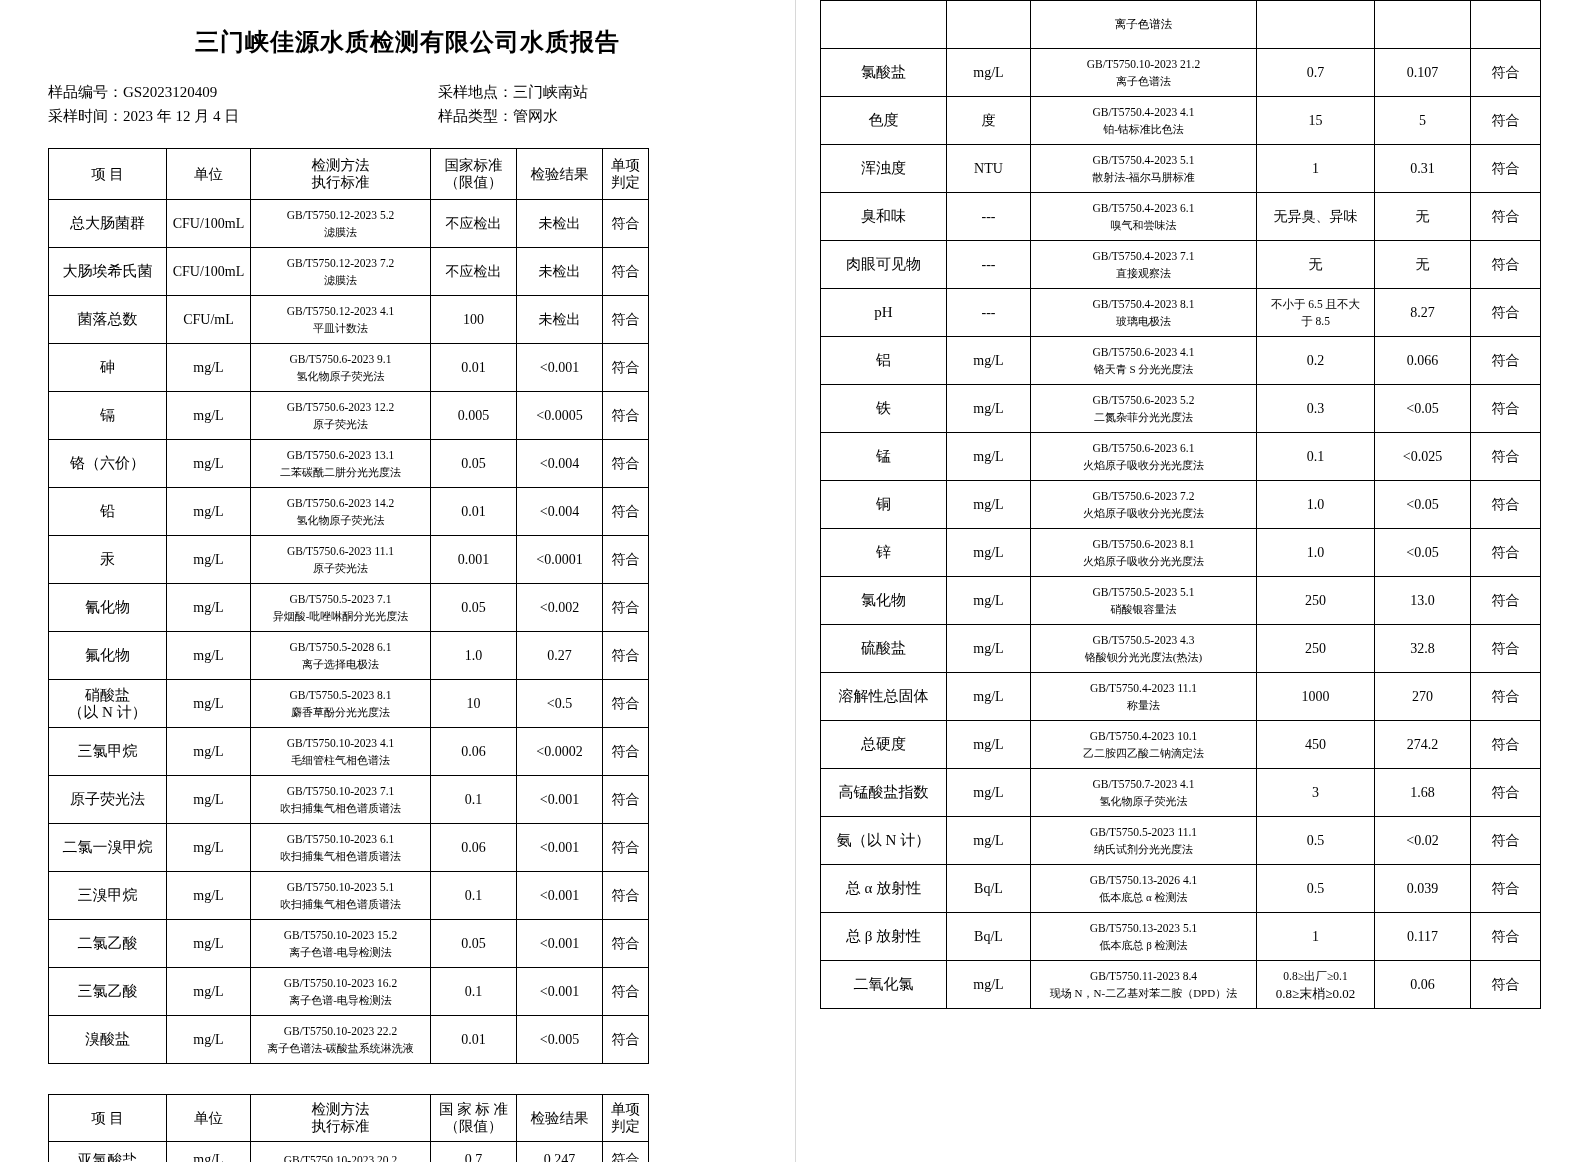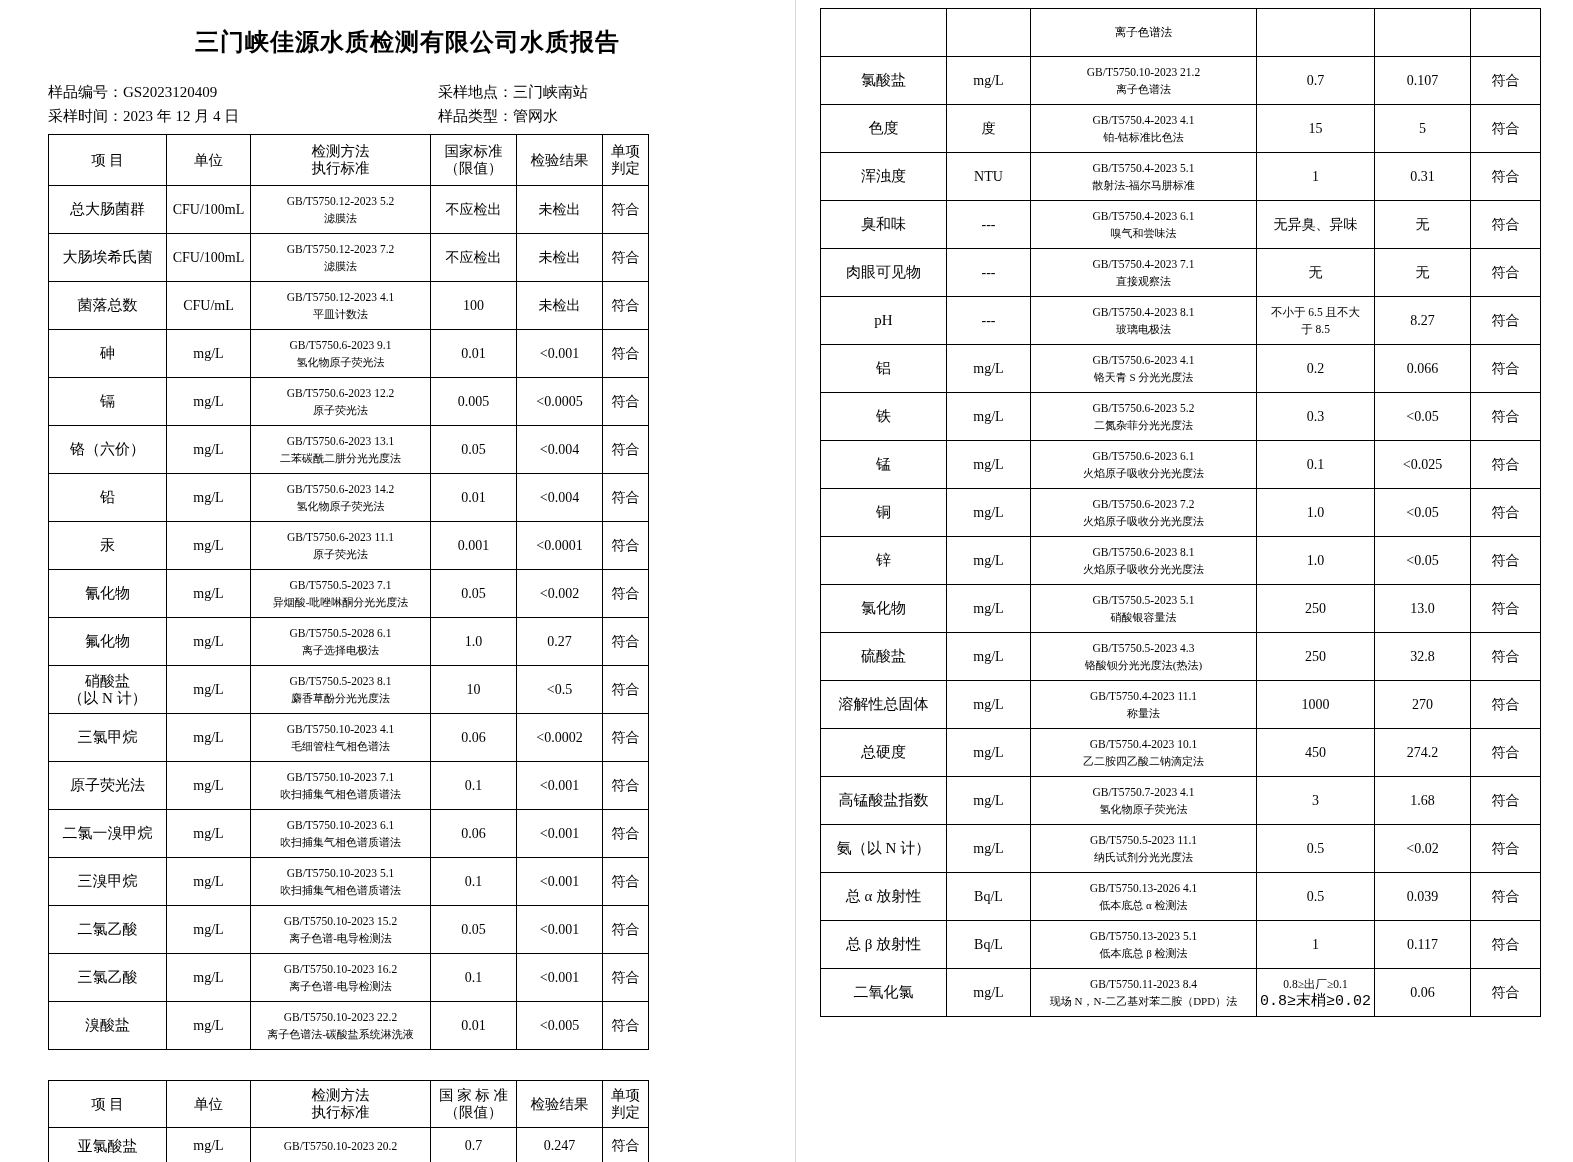--- a/index.html
+++ b/index.html
@@ -126,7 +126,6 @@
     width: 740px;
   }
   #right-table {
-    margin-top: 8px;
     width: 720px;
   }
   #right-table td { height: 47px; }

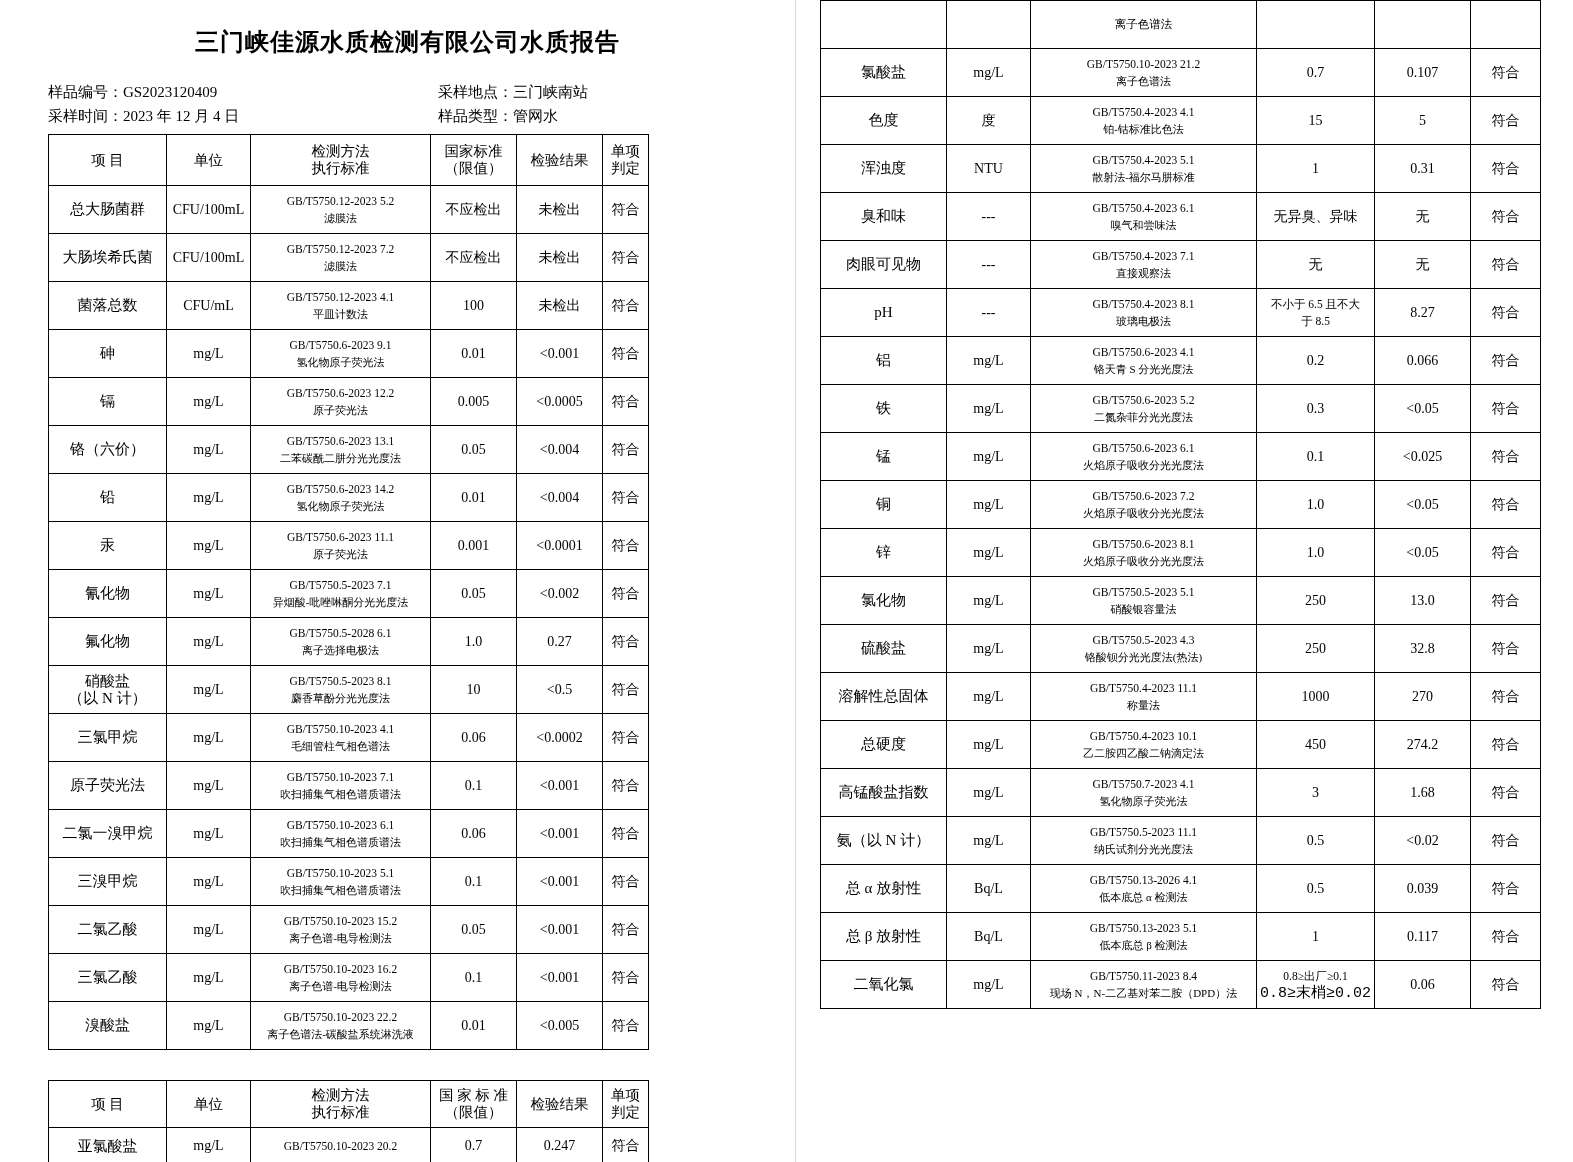--- a/index.html
+++ b/index.html
@@ -47,7 +47,7 @@
     padding-left: 20px;
   }
   .meta {
-    margin: 22px 0 6px 0;
+    margin: 22px 0 20px 0;
     padding-left: 48px;
     font-size: 15px;
     line-height: 24px;

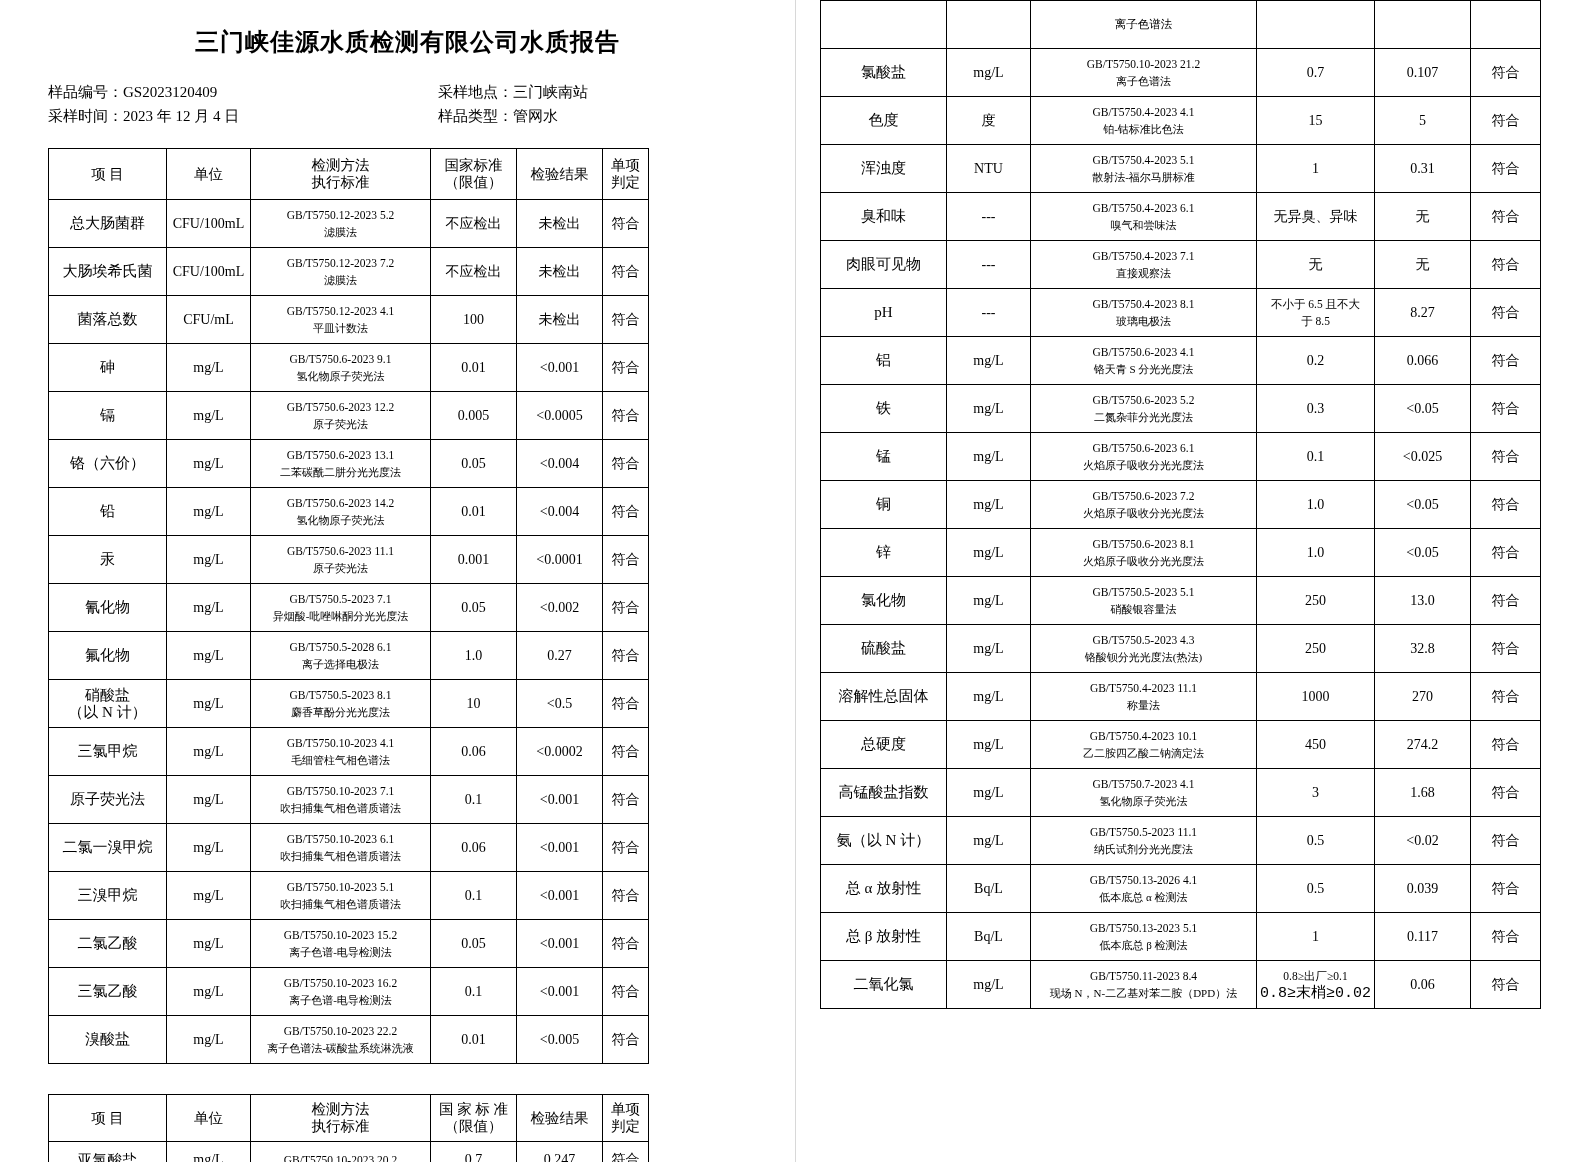--- a/index.html
+++ b/index.html
@@ -673,7 +673,7 @@
             </td>
             <td class="cell-num">
               <span class="two-line" style="font-size: 11.5px;">0.8≥出厂≥0.1</span>
-              <span class="two-line" style="font-size: 15px; font-family: Liberation Mono, monospace;">0.8≥末梢≥0.02</span>
+              <span class="two-line" style="font-size: 13px;">0.8≥末梢≥0.02</span>
             </td>
             <td class="cell-num">0.06</td>
             <td class="cell-judge">符合</td>

